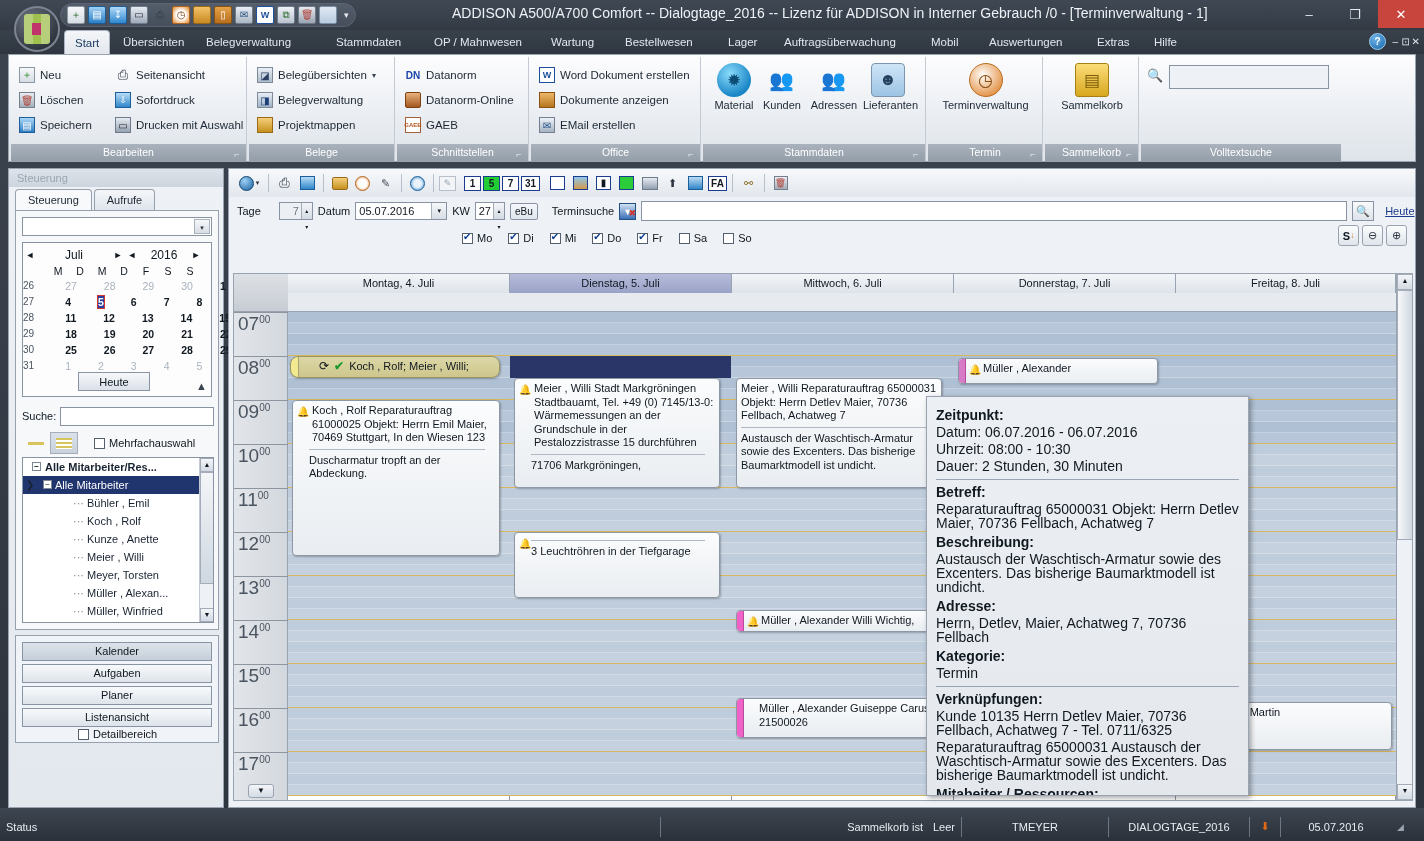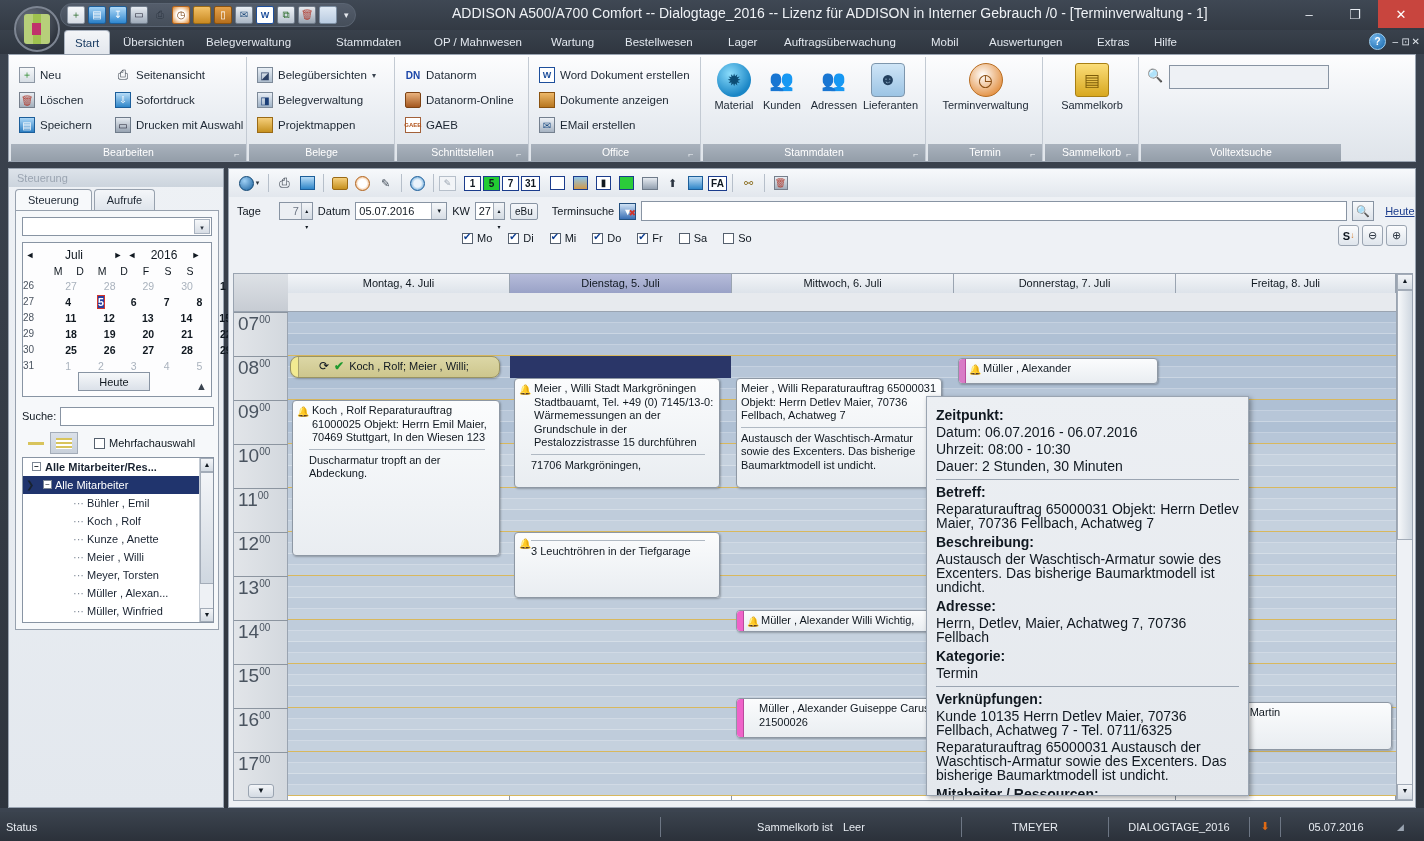--- a/index.html
+++ b/index.html
@@ -631,6 +631,16 @@
       </div>
     </div>
 
+    <div id="viewbtns">
+      <div class="vbtn pressed" style="top:6px;">Kalender</div>
+      <div class="vbtn" style="top:28px;">Aufgaben</div>
+      <div class="vbtn" style="top:50px;">Planer</div>
+      <div class="vbtn" style="top:72px;">Listenansicht</div>
+      <div id="detail-cb">
+        <span class="checkbox"></span>
+        <span>Detailbereich</span>
+      </div>
+    </div>
   </div>
 
   <div id="calpane">

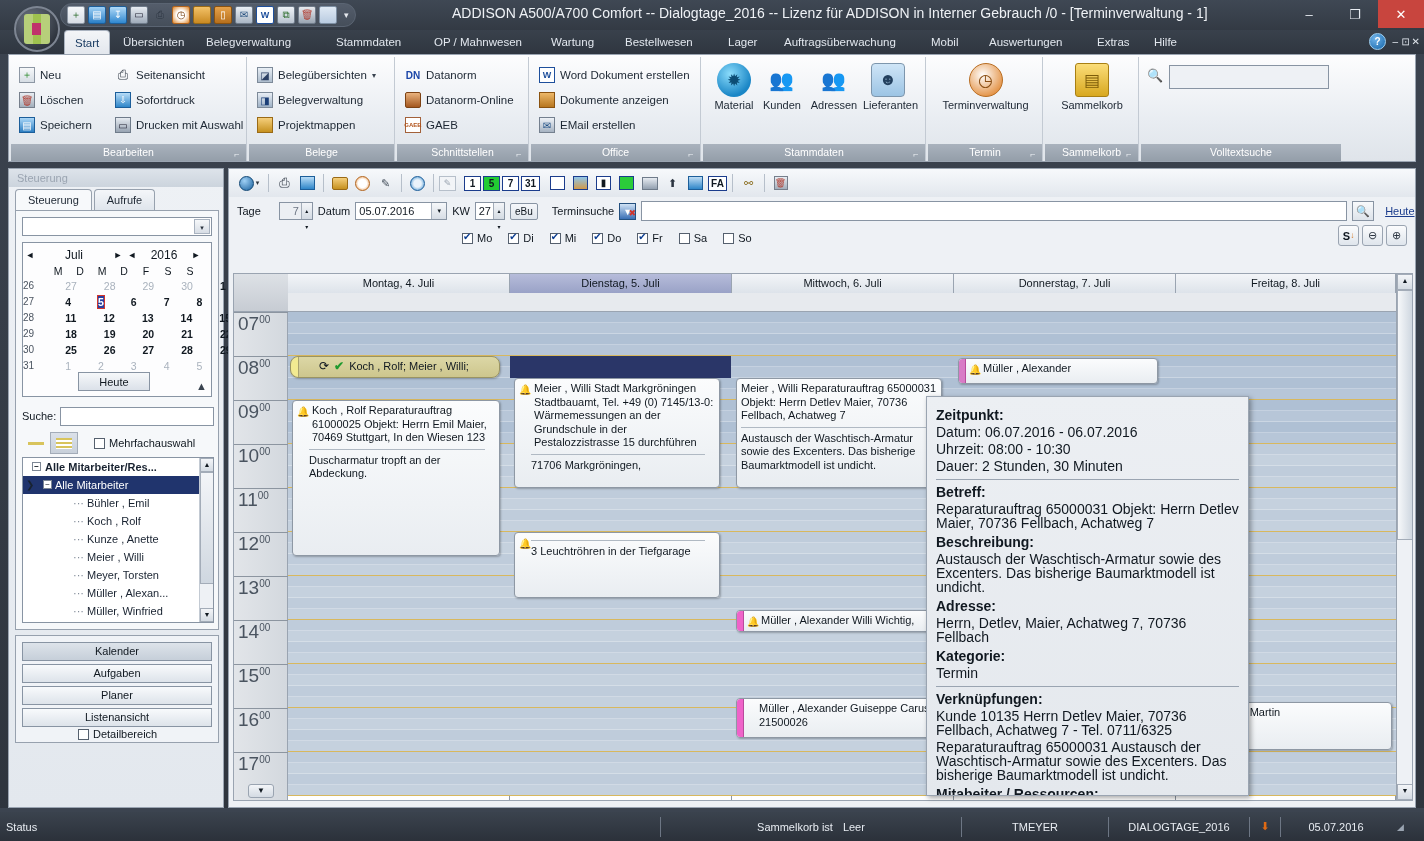--- a/index.html
+++ b/index.html
@@ -951,7 +951,7 @@
   <div id="statusbar">
     <div class="sbcell" style="width:660px;">Status</div>
     <div class="sbsep"></div>
-    <div class="sbcell" style="width:300px;justify-content:center;gap:10px;">
+    <div class="sbcell" style="width:300px;justify-content:flex-end;gap:10px;">
       <span>Sammelkorb ist</span>
       <span>Leer</span>
     </div>

